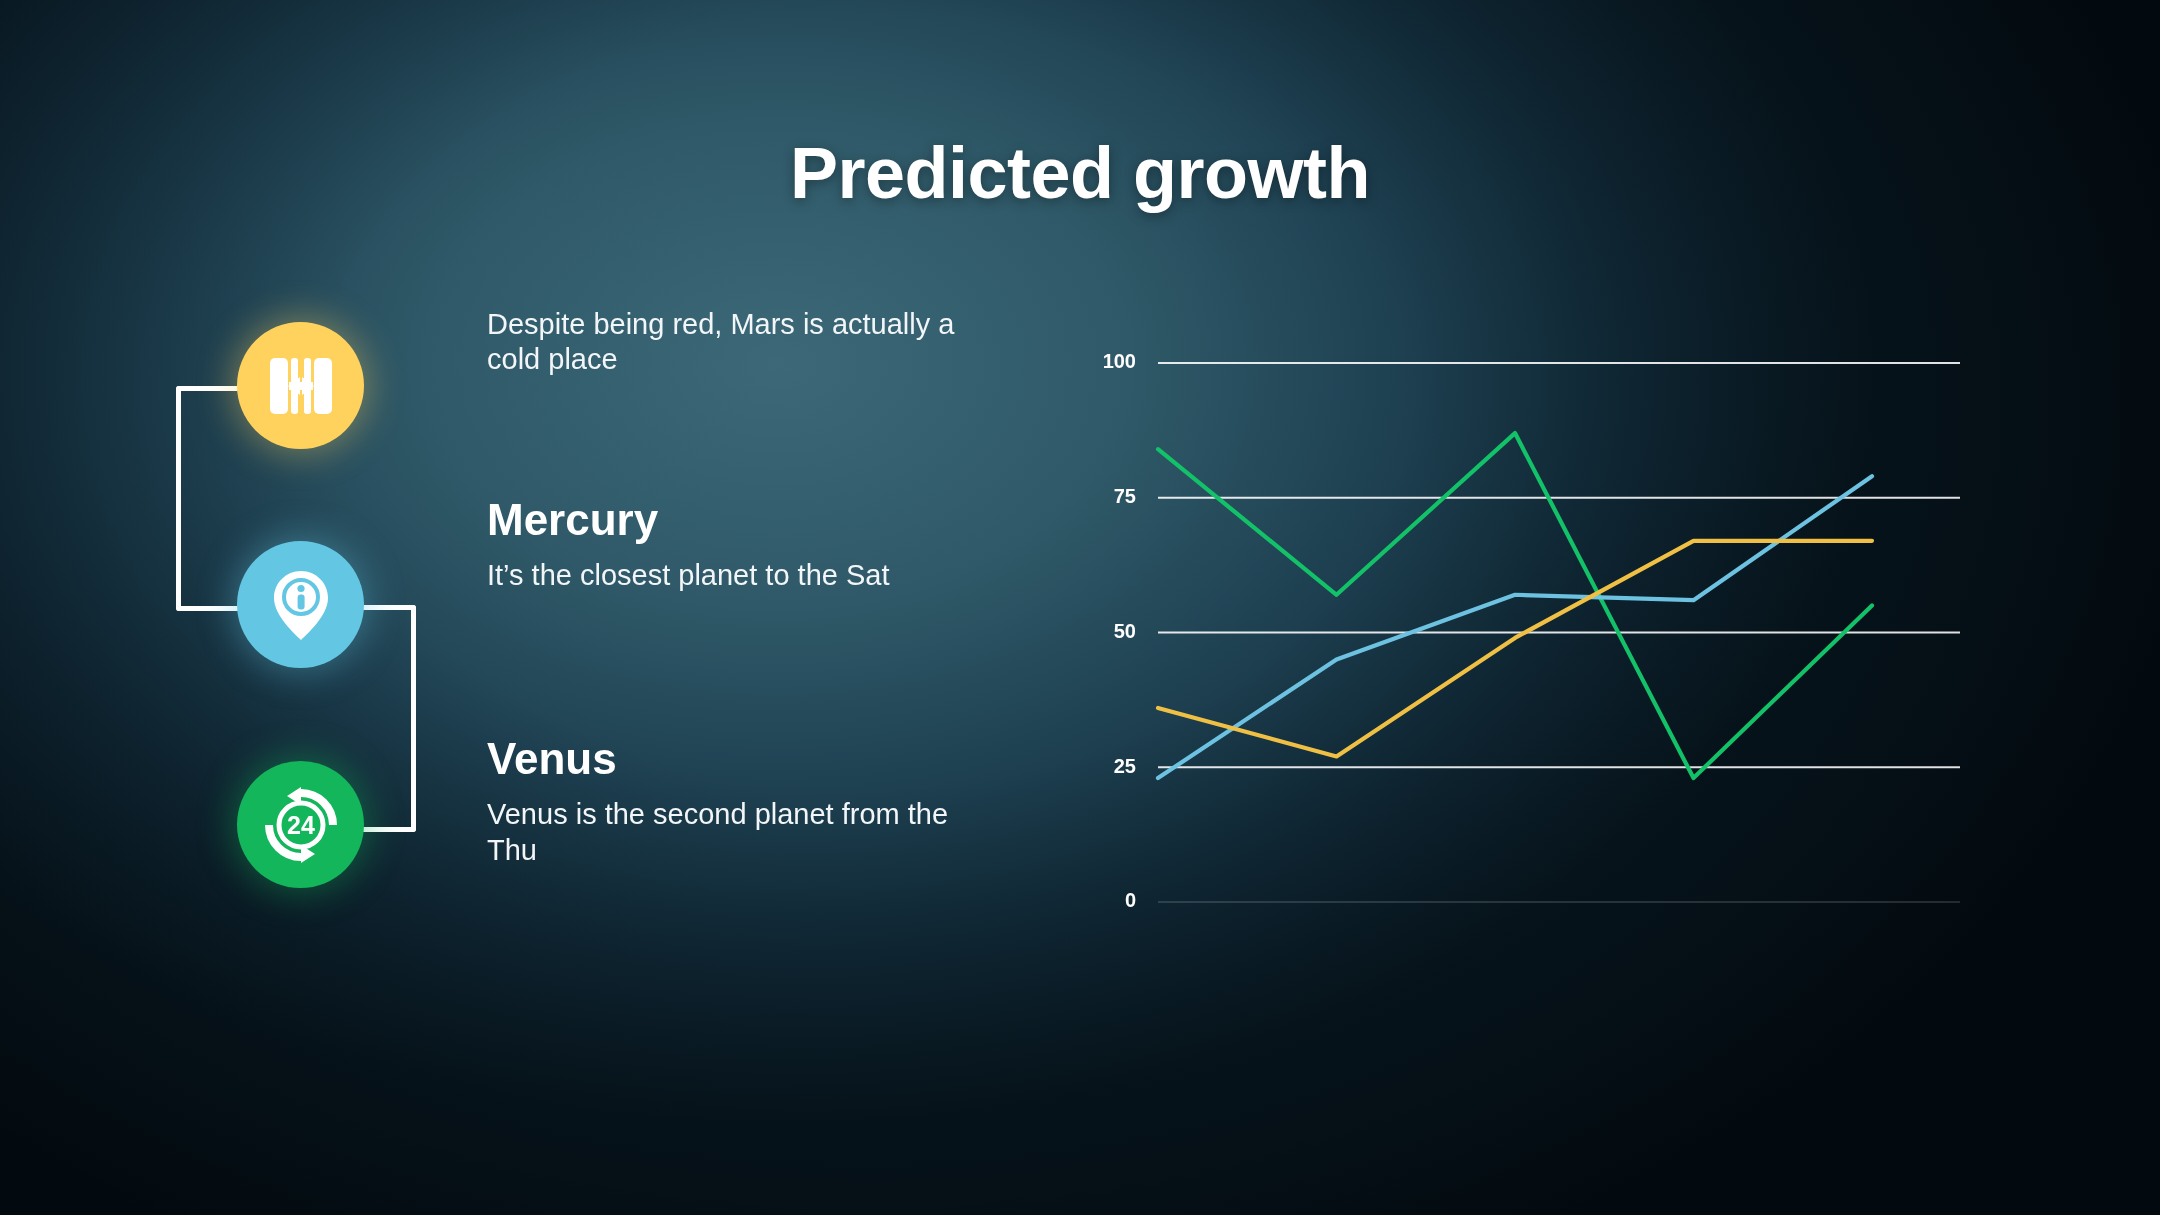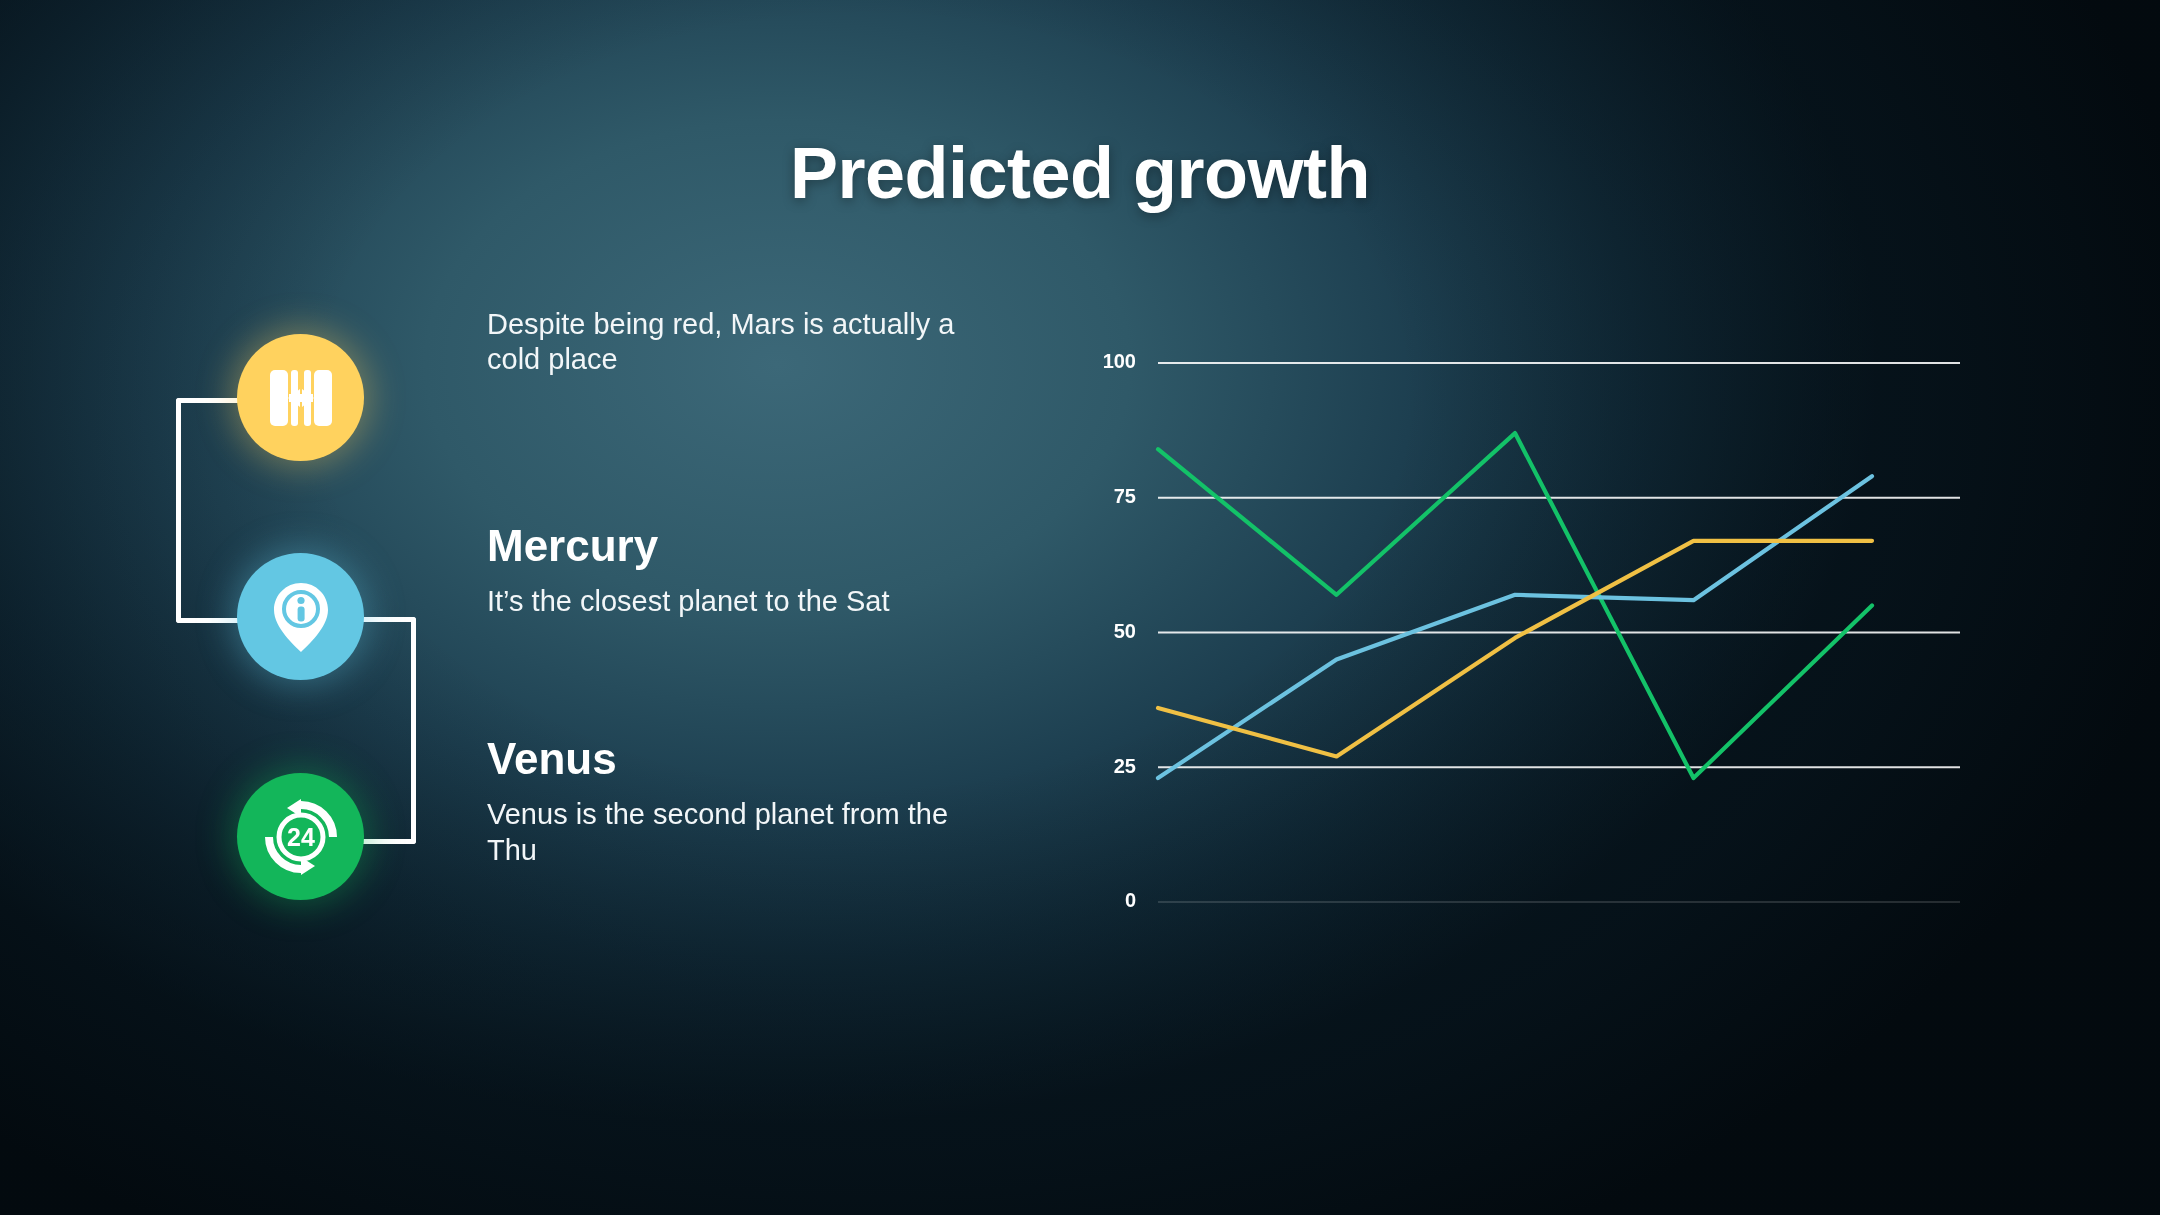--- a/index.html
+++ b/index.html
@@ -72,7 +72,7 @@
   .tb-heading { font-size: 44px; font-weight: bold; line-height: 1.1; margin-bottom: 14px; }
   .tb-body    { font-size: 29px; font-weight: normal; line-height: 1.22; color: #f2f6f8; }
   #block-mars    { top: 307px; }
-  #block-mercury { top: 522px; }
+  #block-mercury { top: 496px; }
   #block-venus   { top: 735px; }
 
   

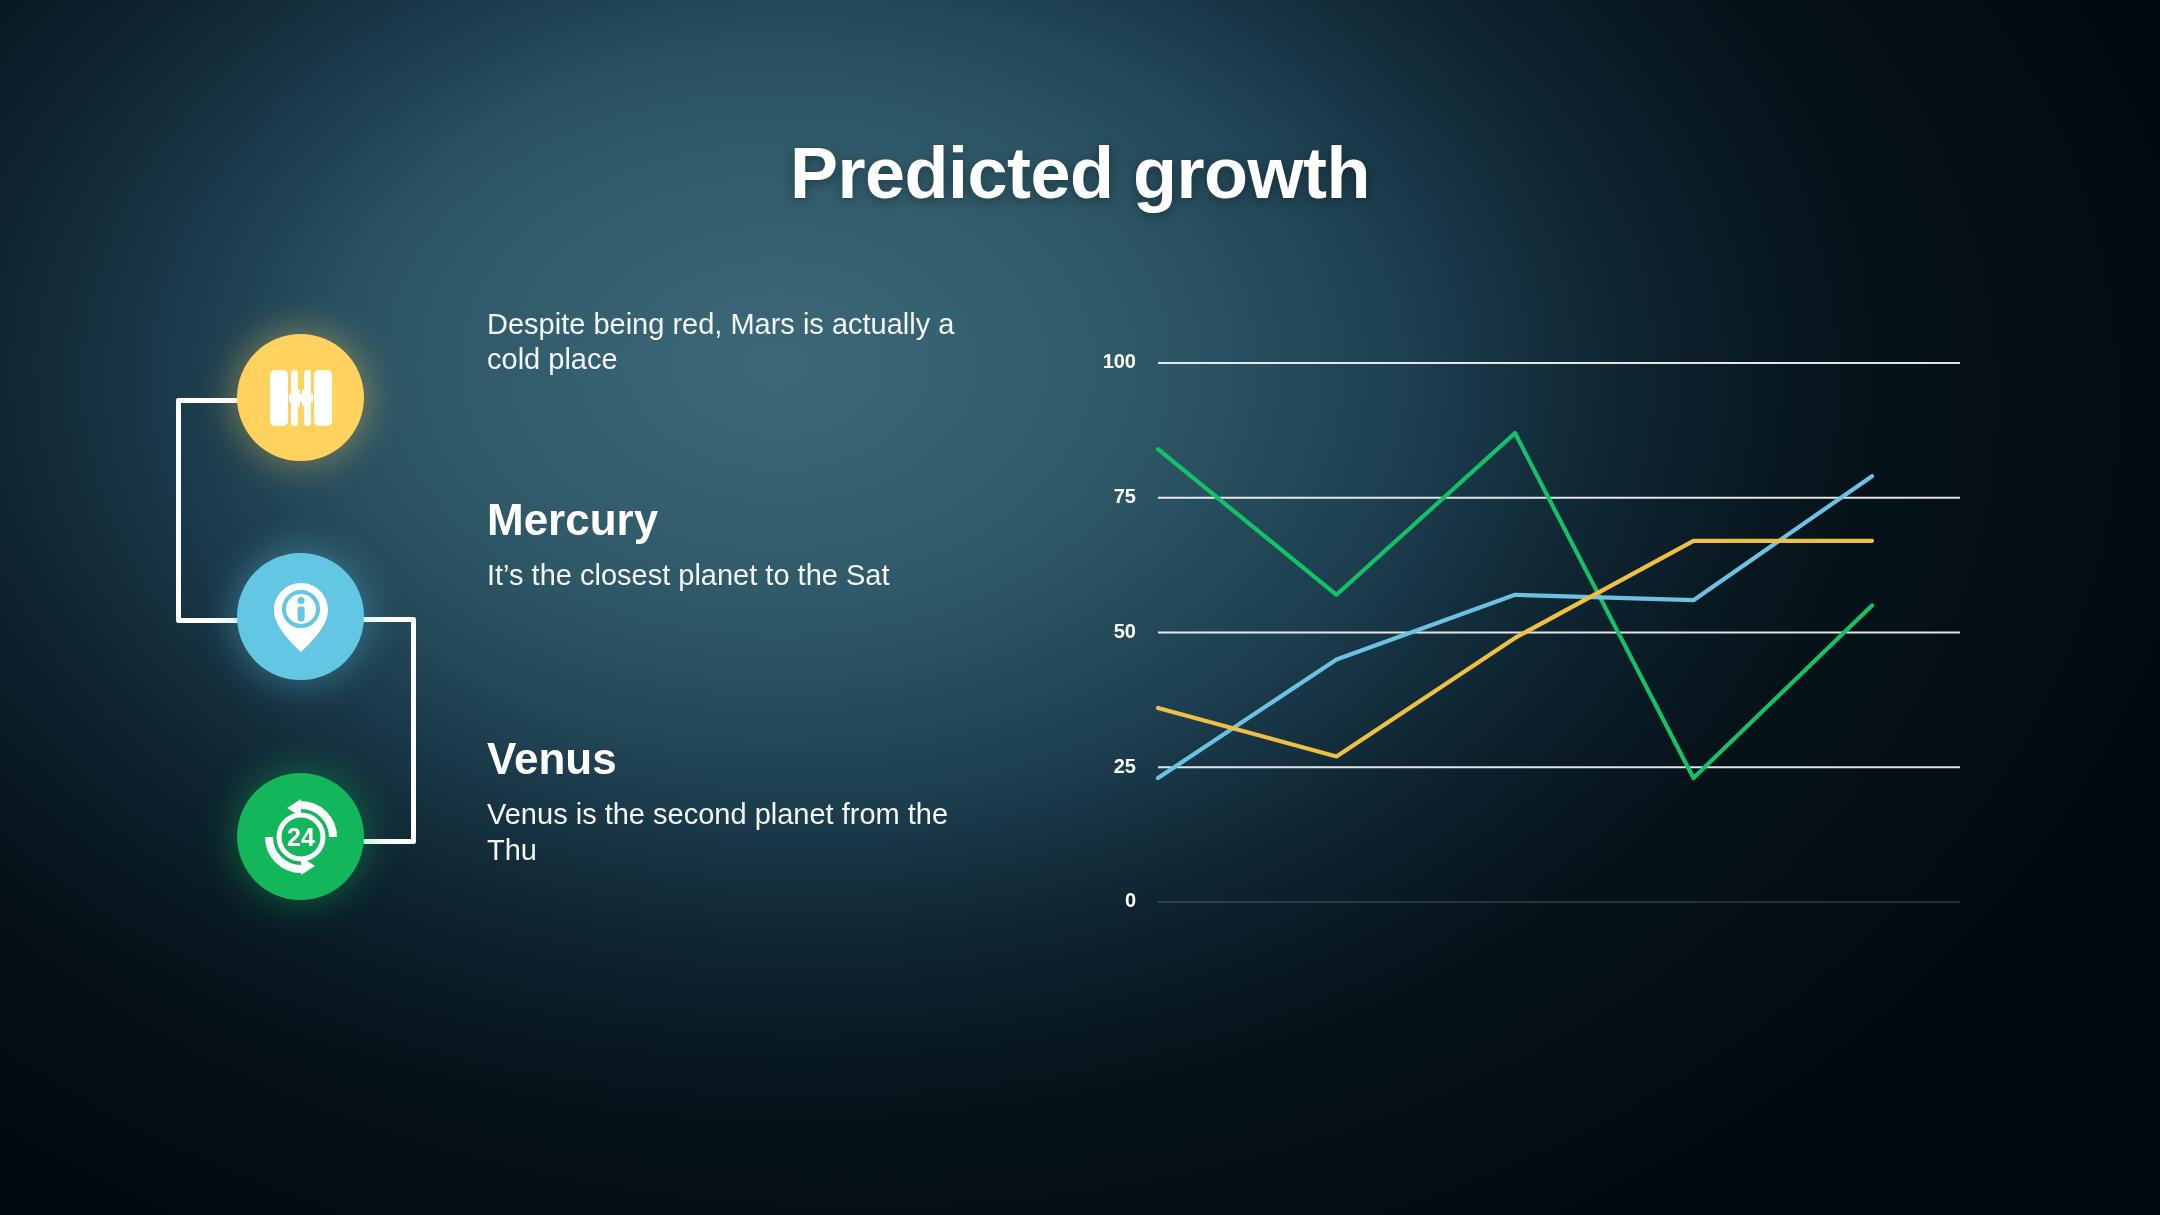--- a/index.html
+++ b/index.html
@@ -41,7 +41,7 @@
   }
 
   
-  #icon-column { position: absolute; left: 0; top: 12px; width: 700px; height: 1154px; }
+  #icon-column { position: absolute; left: 0; top: 0; width: 700px; height: 1154px; }
 
   .icon-badge {
     position: absolute;

